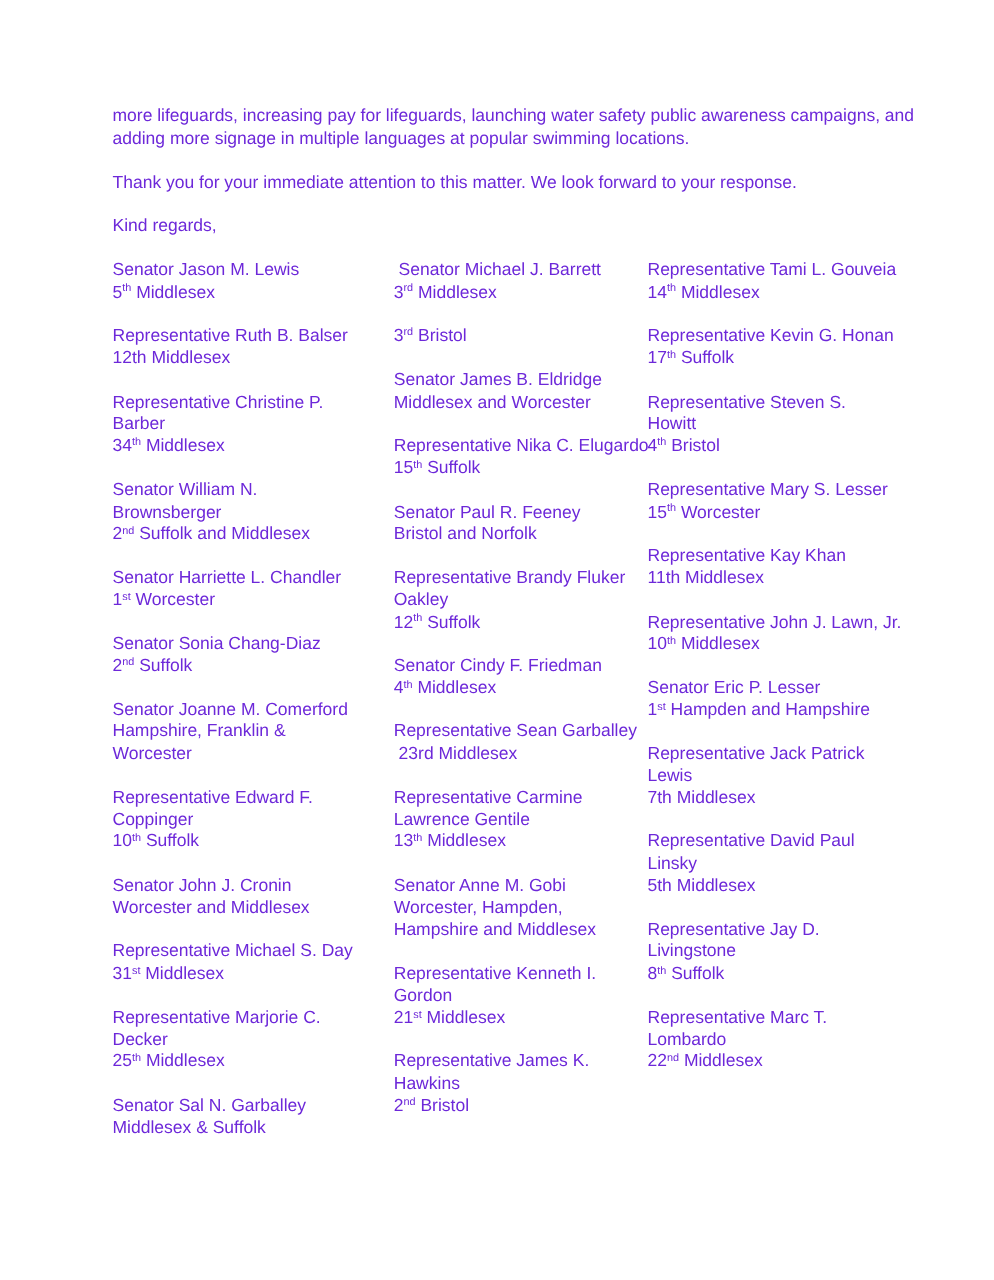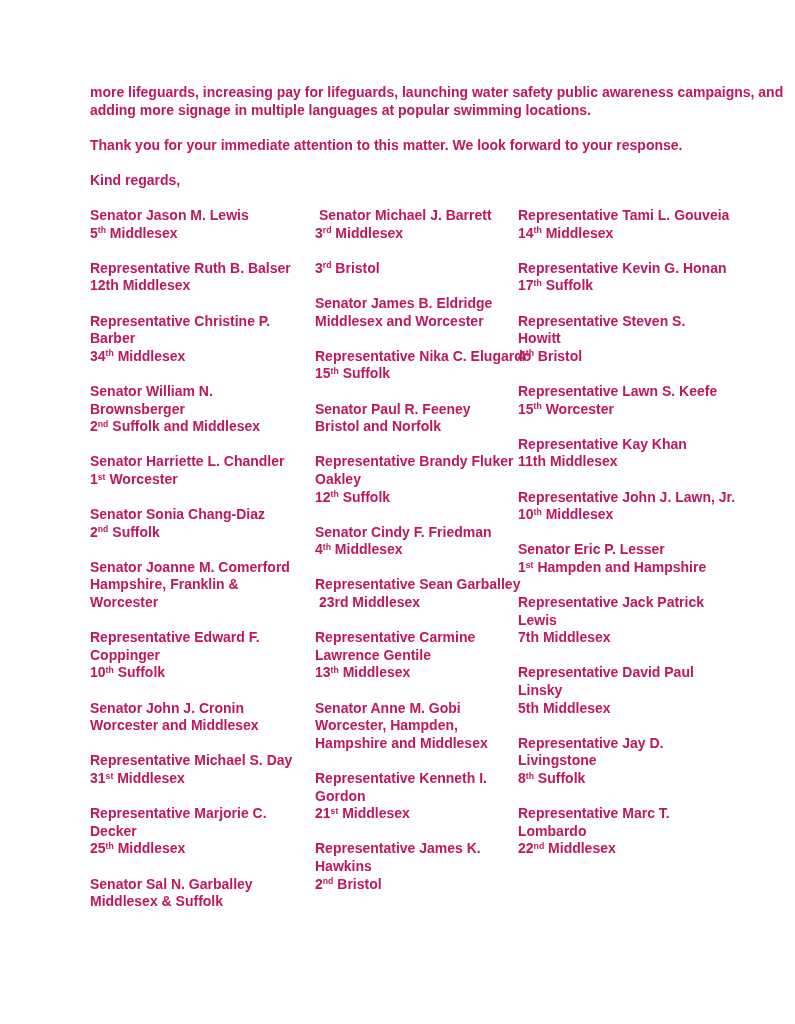--- a/index.html
+++ b/index.html
@@ -16,8 +16,7 @@
     font-family: "Liberation Sans", sans-serif;
     font-size: 14px;
     line-height: 17.6px;
-    color: #be185d;
-    font-weight: bold;
+    color: #6d28d9;
   }
   .letter-body {
     position: absolute;

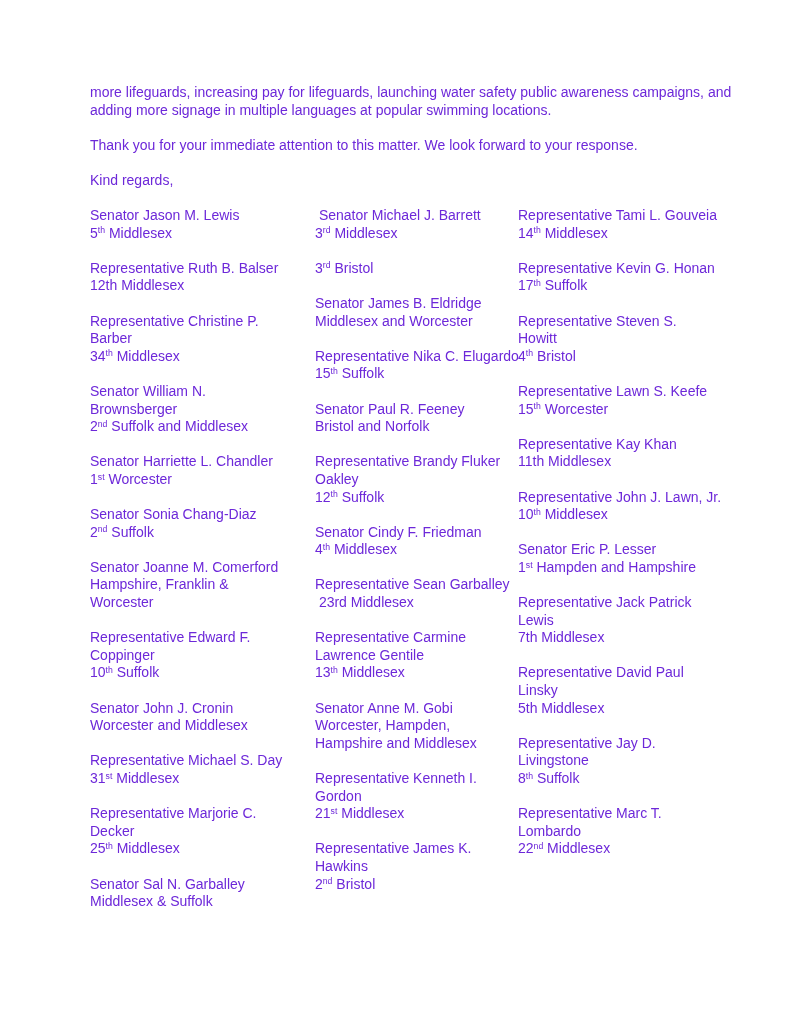--- a/index.html
+++ b/index.html
@@ -192,7 +192,7 @@
           <div class="district">4<sup>th</sup> Bristol</div>
         </div>
         <div class="entry">
-          <div class="name">Representative Lawn S. Keefe</div>
+          <div class="name">Representative Mary S. Lesser</div>
           <div class="district">15<sup>th</sup> Worcester</div>
         </div>
         <div class="entry">

